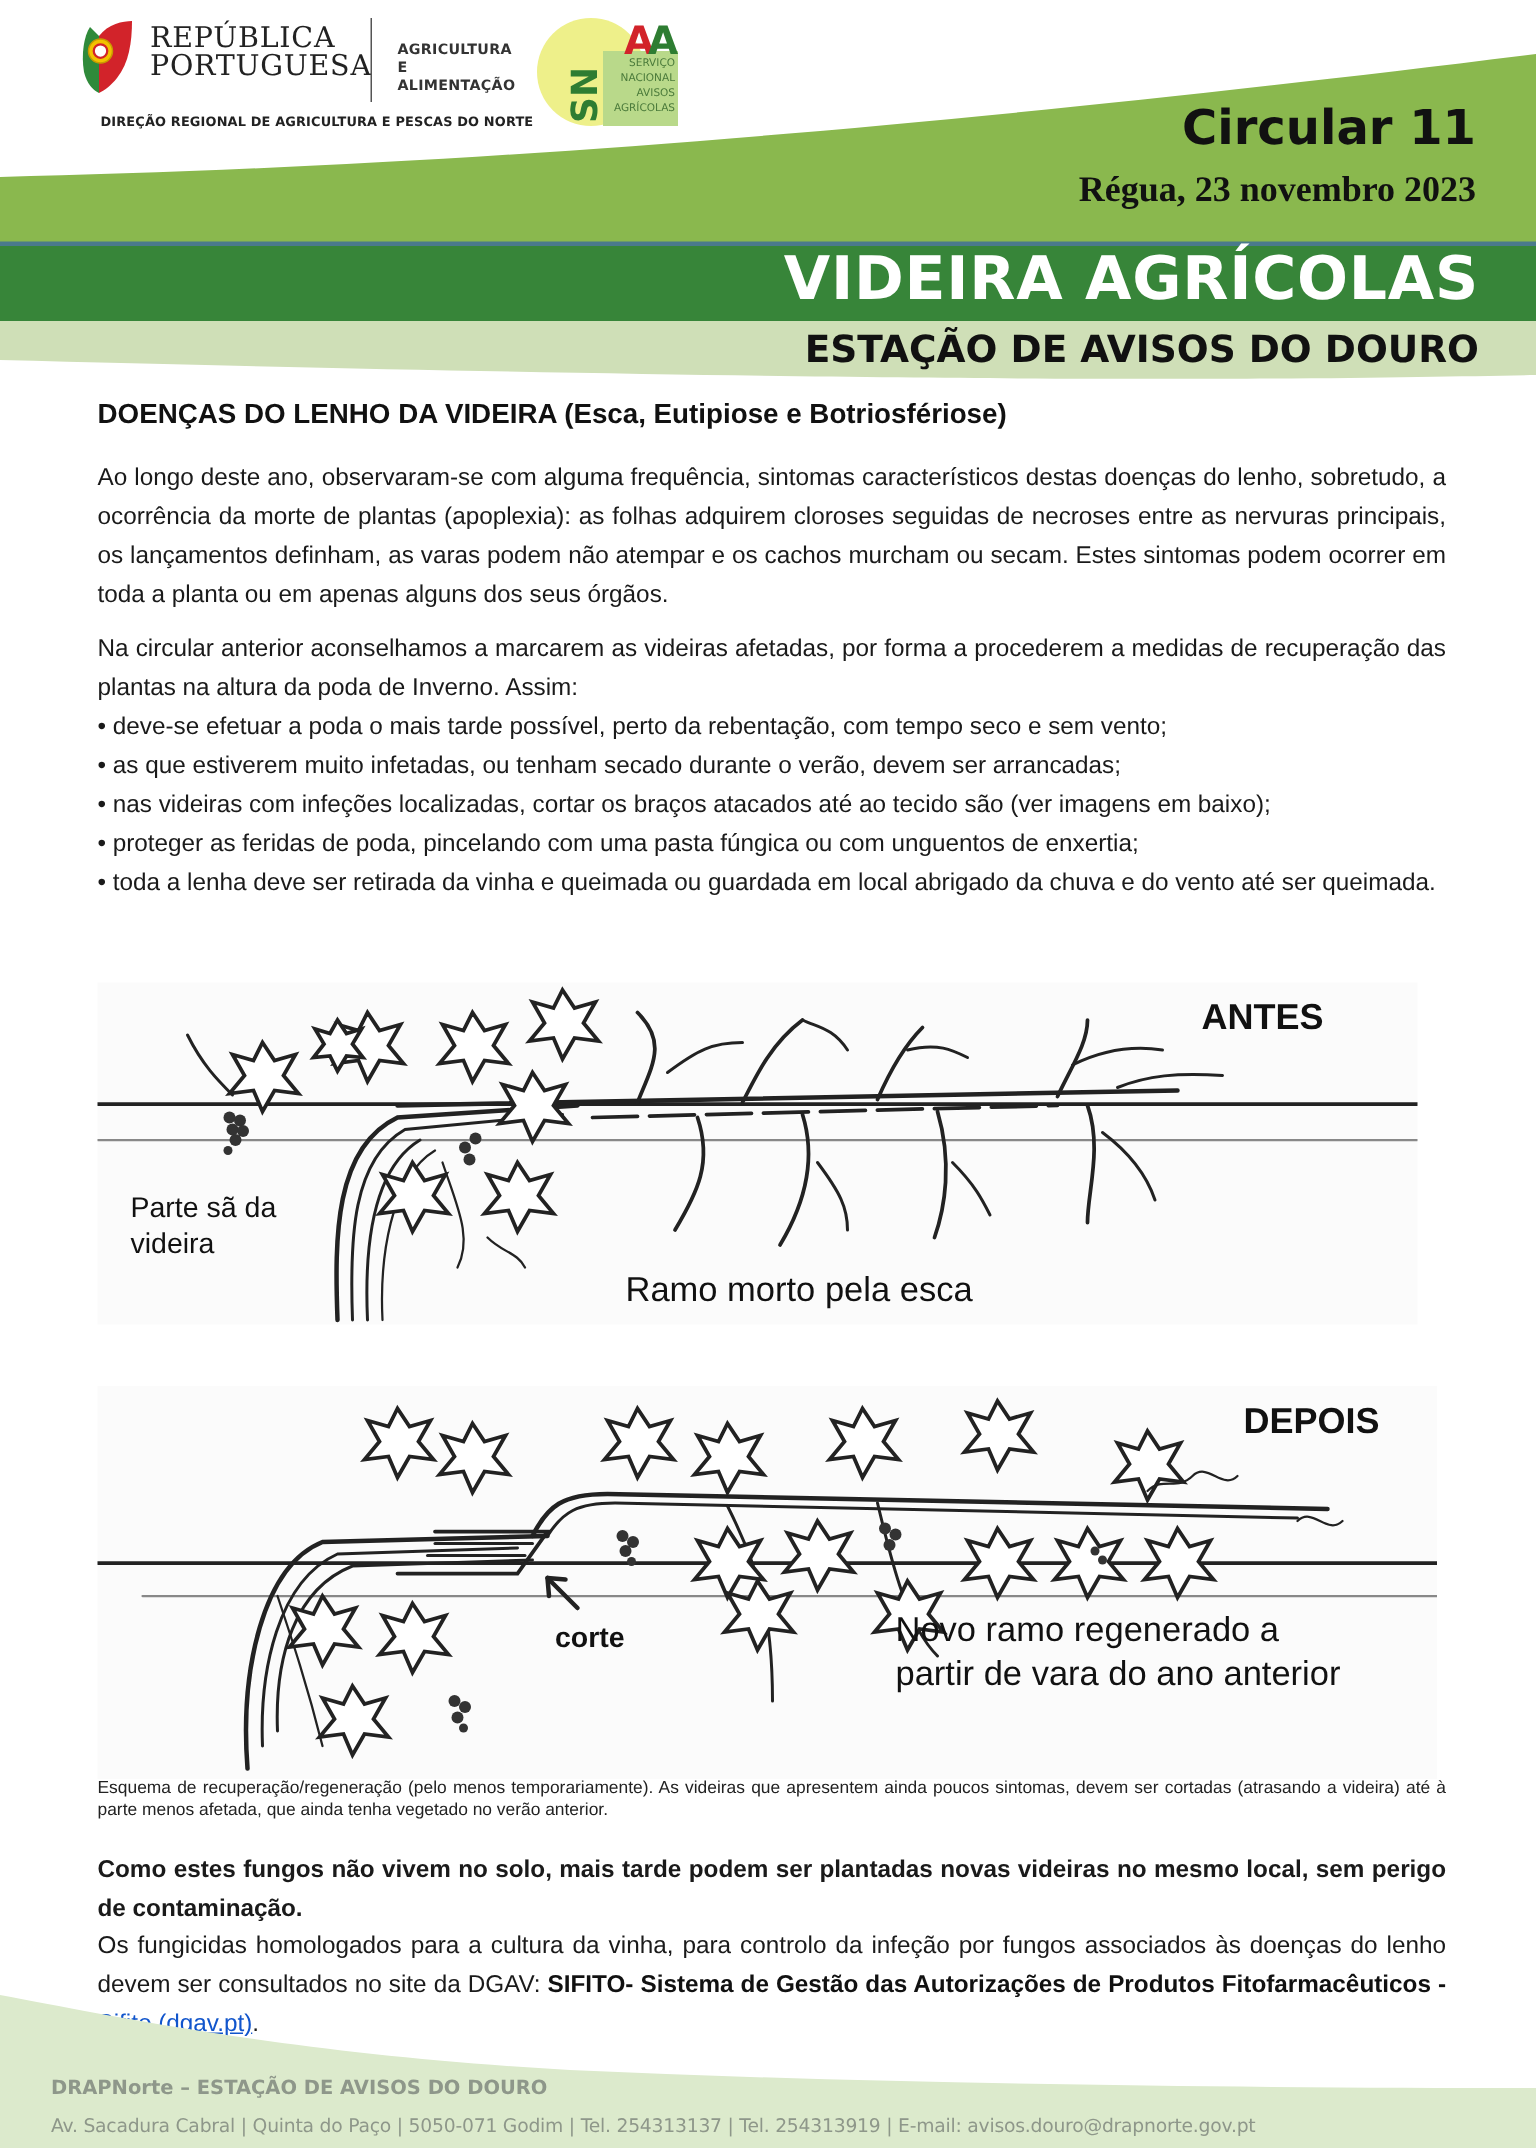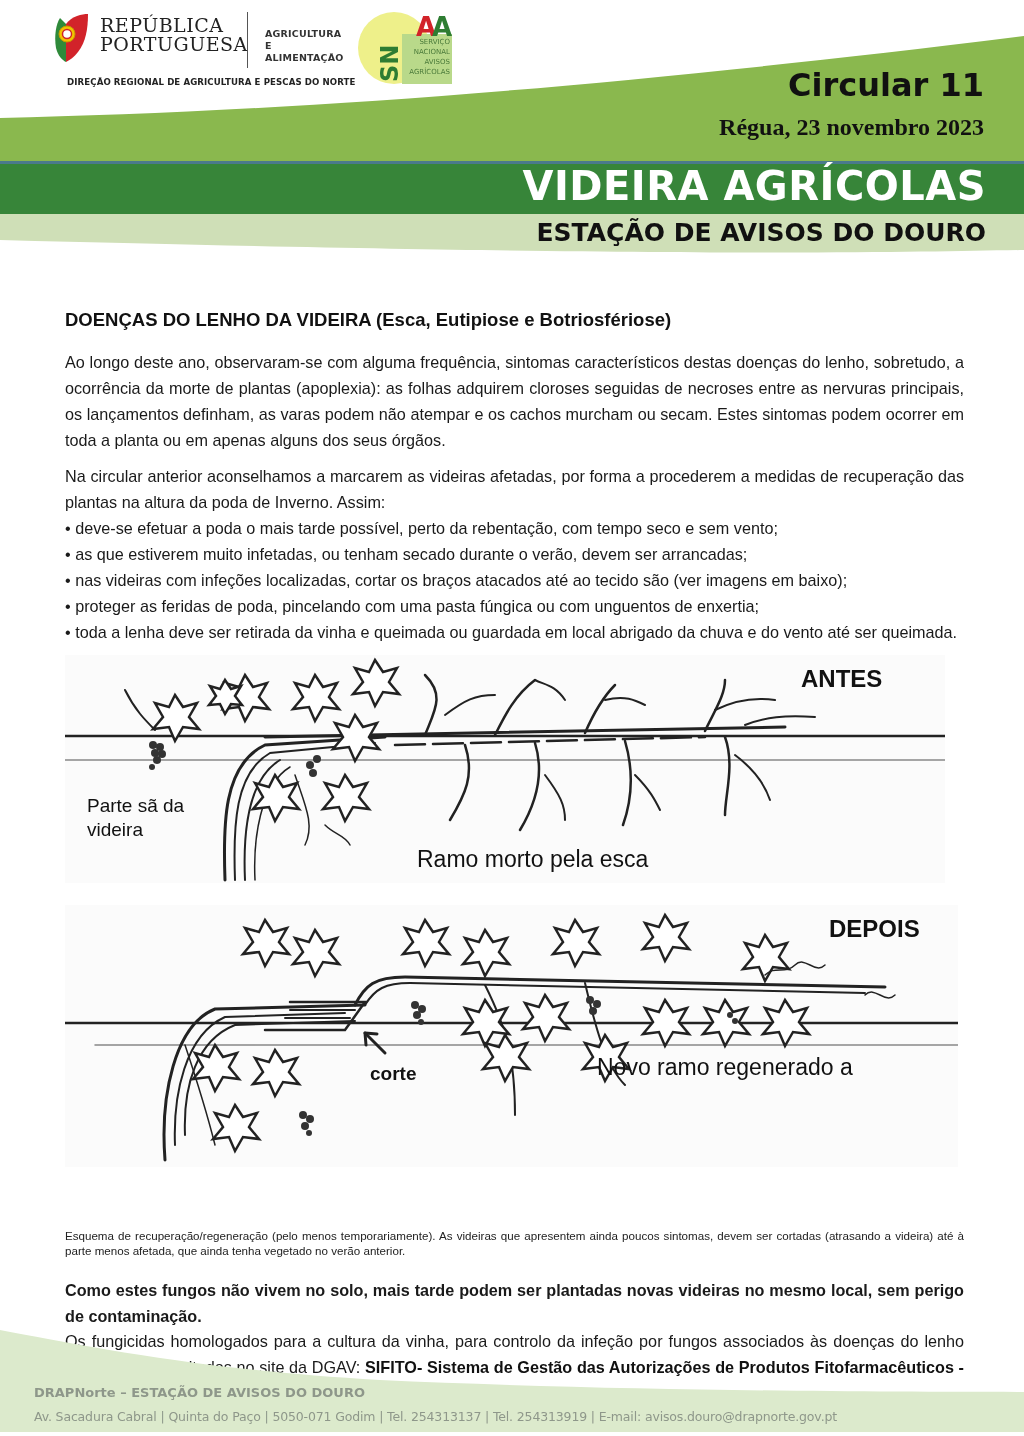--- a/index.html
+++ b/index.html
@@ -23,7 +23,7 @@
   .band-sub { position: absolute; right: 38px; top: 218px; font-family: "DejaVu Sans", sans-serif; font-weight: bold; font-size: 25px; color: #111; }
 
   
-  .content { position: absolute; left: 65px; width: 899px; margin-top: 44px; }
+  .content { position: absolute; left: 65px; width: 899px; }
   .doc-title { top: 265px; font-size: 18.5px; font-weight: bold; color: #111; white-space: nowrap; }
   .para { font-size: 16.2px; line-height: 26px; text-align: justify; color: #1a1a1a; }
   .p1 { top: 305px; }

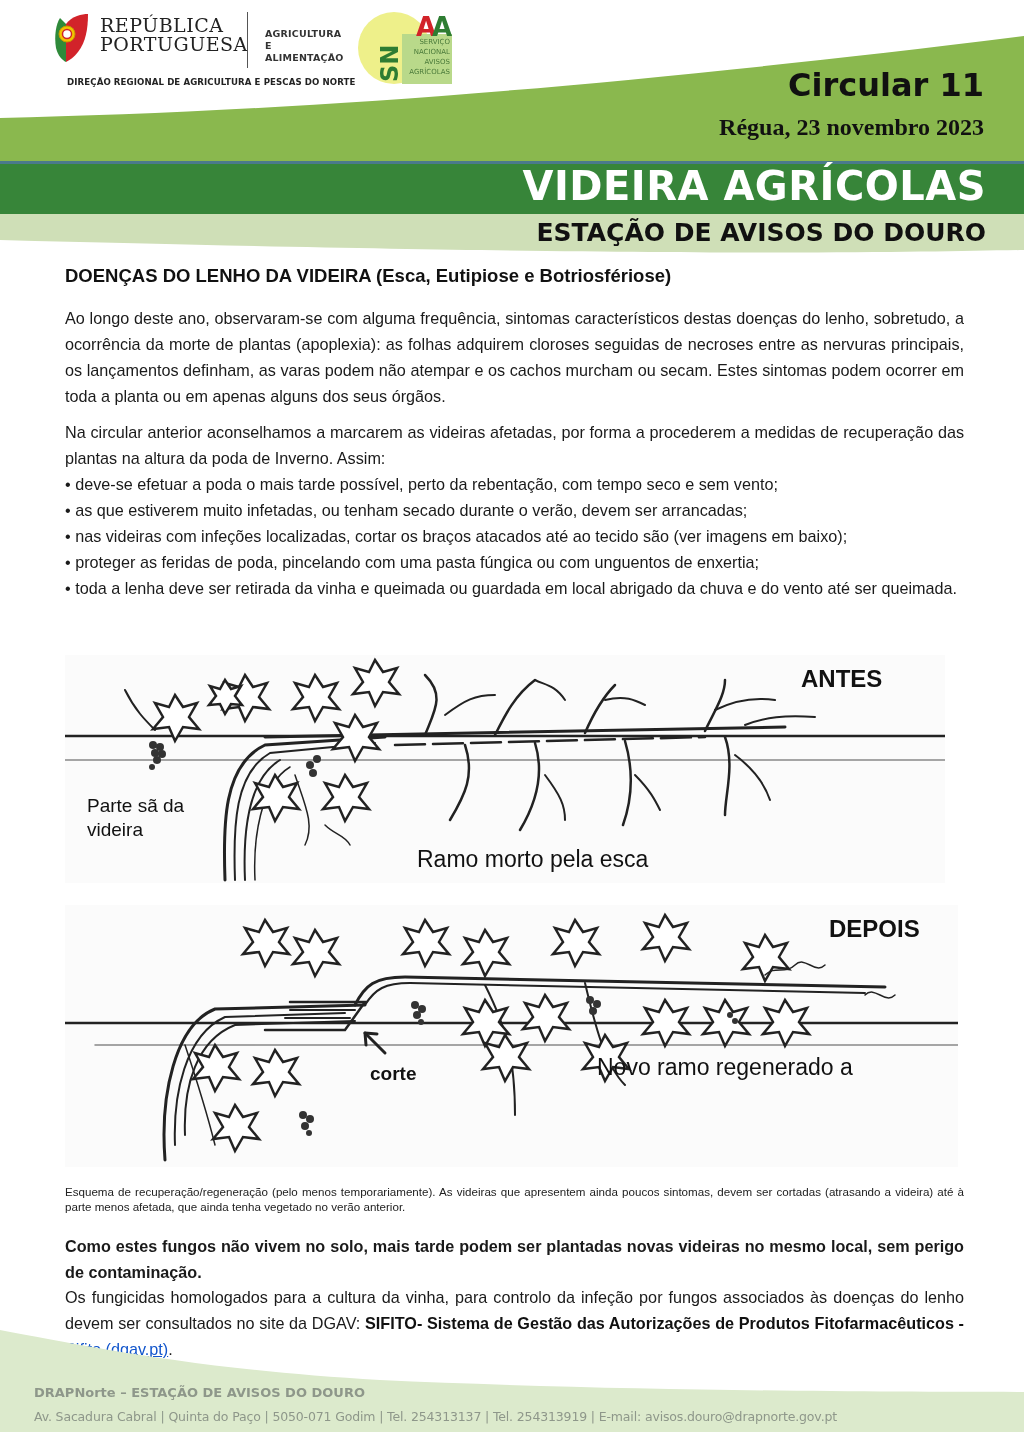--- a/index.html
+++ b/index.html
@@ -35,7 +35,7 @@
   
   .figure { position: absolute; background: #fbfbfb; }
   .fig-antes { left: 65px; top: 655px; width: 880px; height: 228px; }
-  .fig-depois { left: 65px; top: 905px; width: 893px; height: 262px; }
+  .fig-depois { left: 65px; top: 924px; width: 893px; height: 262px; }
   .fig-label { position: absolute; font-family: "Liberation Sans", sans-serif; color: #111; }
   .fig-big { font-weight: bold; font-size: 24px; }
   .fig-note { font-size: 19px; line-height: 24px; }

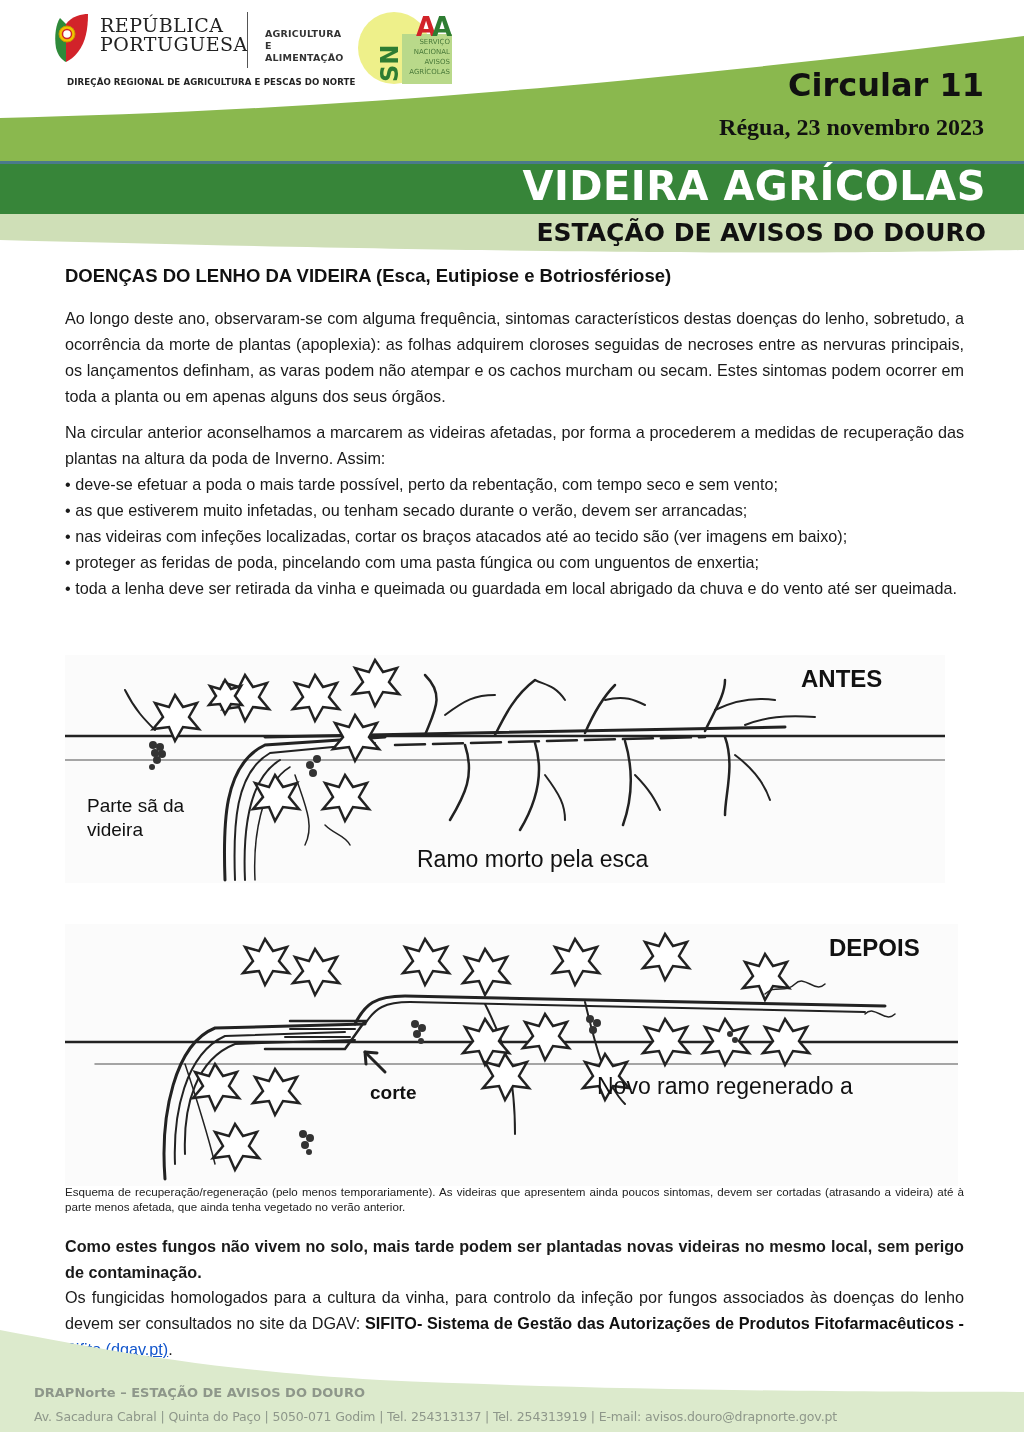--- a/index.html
+++ b/index.html
@@ -252,6 +252,7 @@
   <div class="fig-label fig-note" style="left:305px; top:157px; font-weight:bold;">corte</div>
   <div class="fig-label fig-note-lg" style="left:532px; top:148px;">
     <div>Novo ramo regenerado a</div>
+    <div>partir de vara do ano anterior</div>
   </div>
 </div>
 

